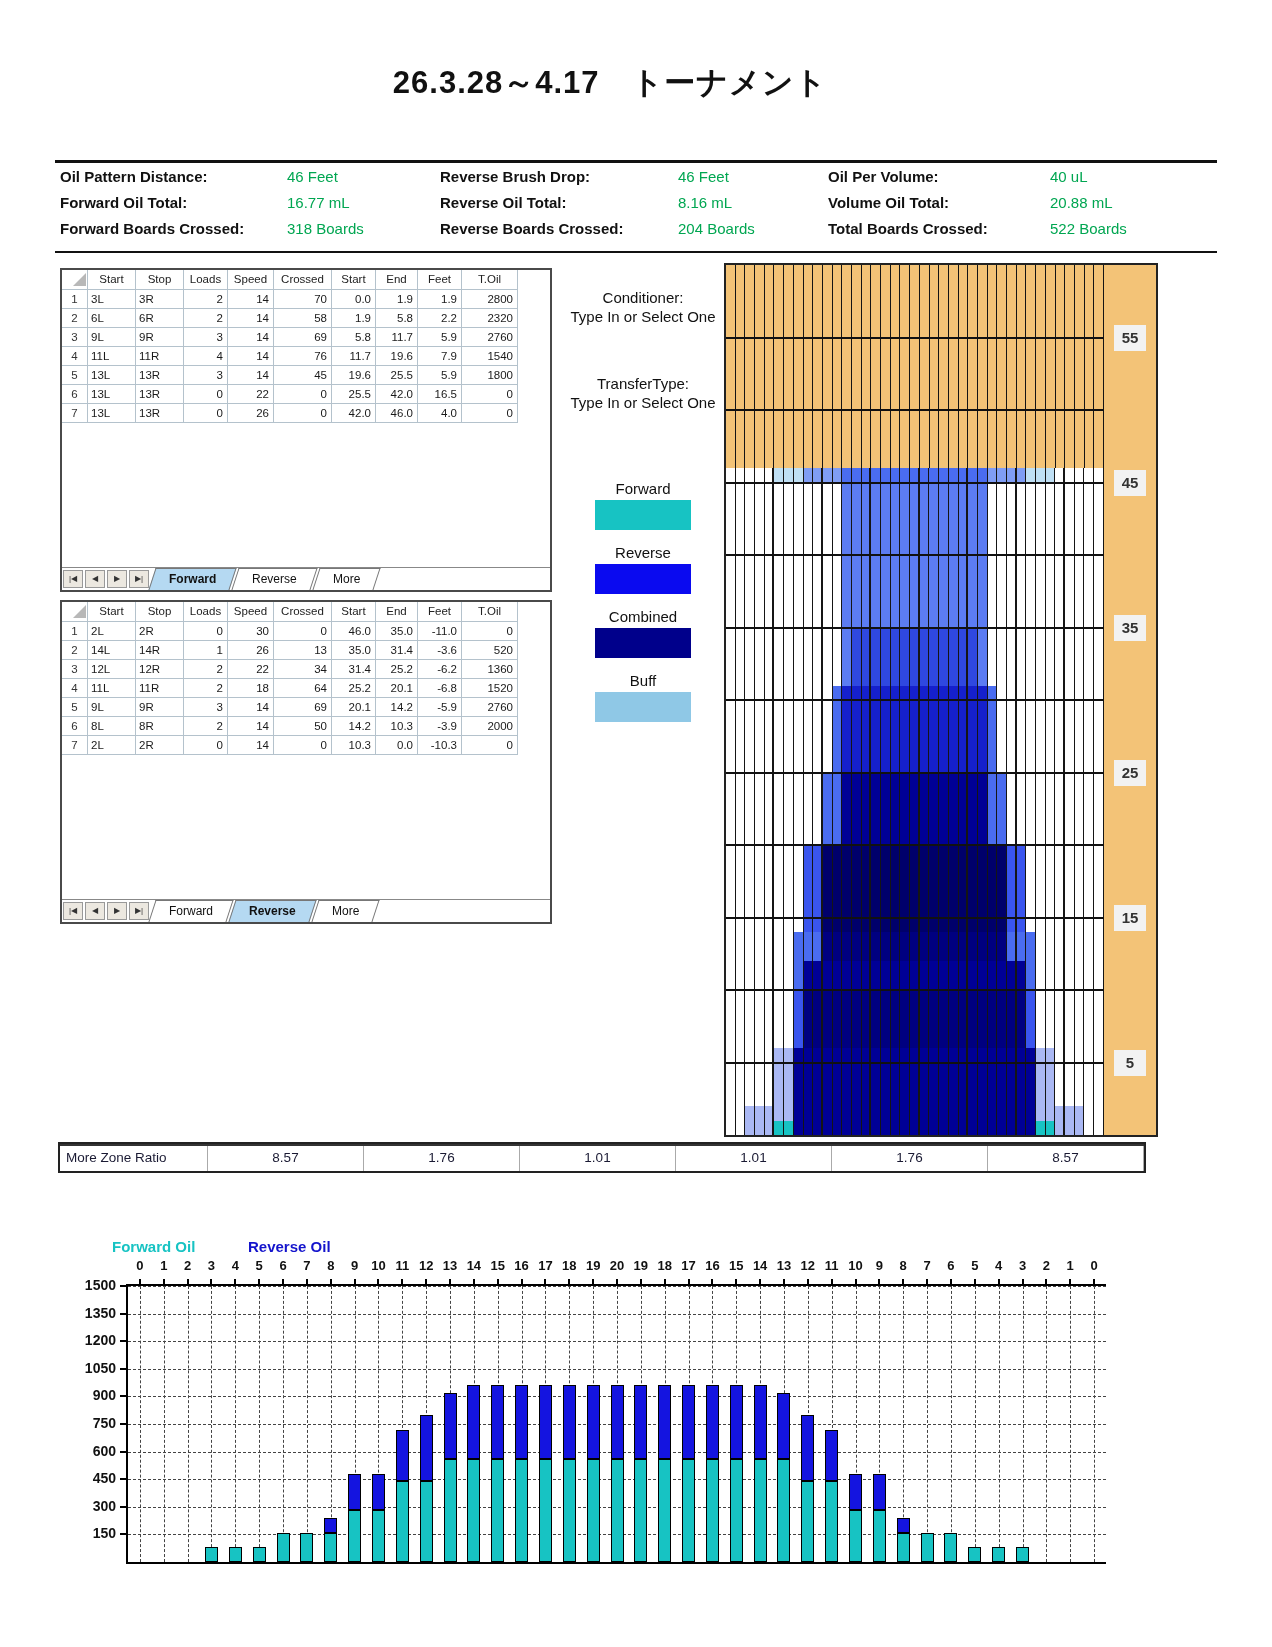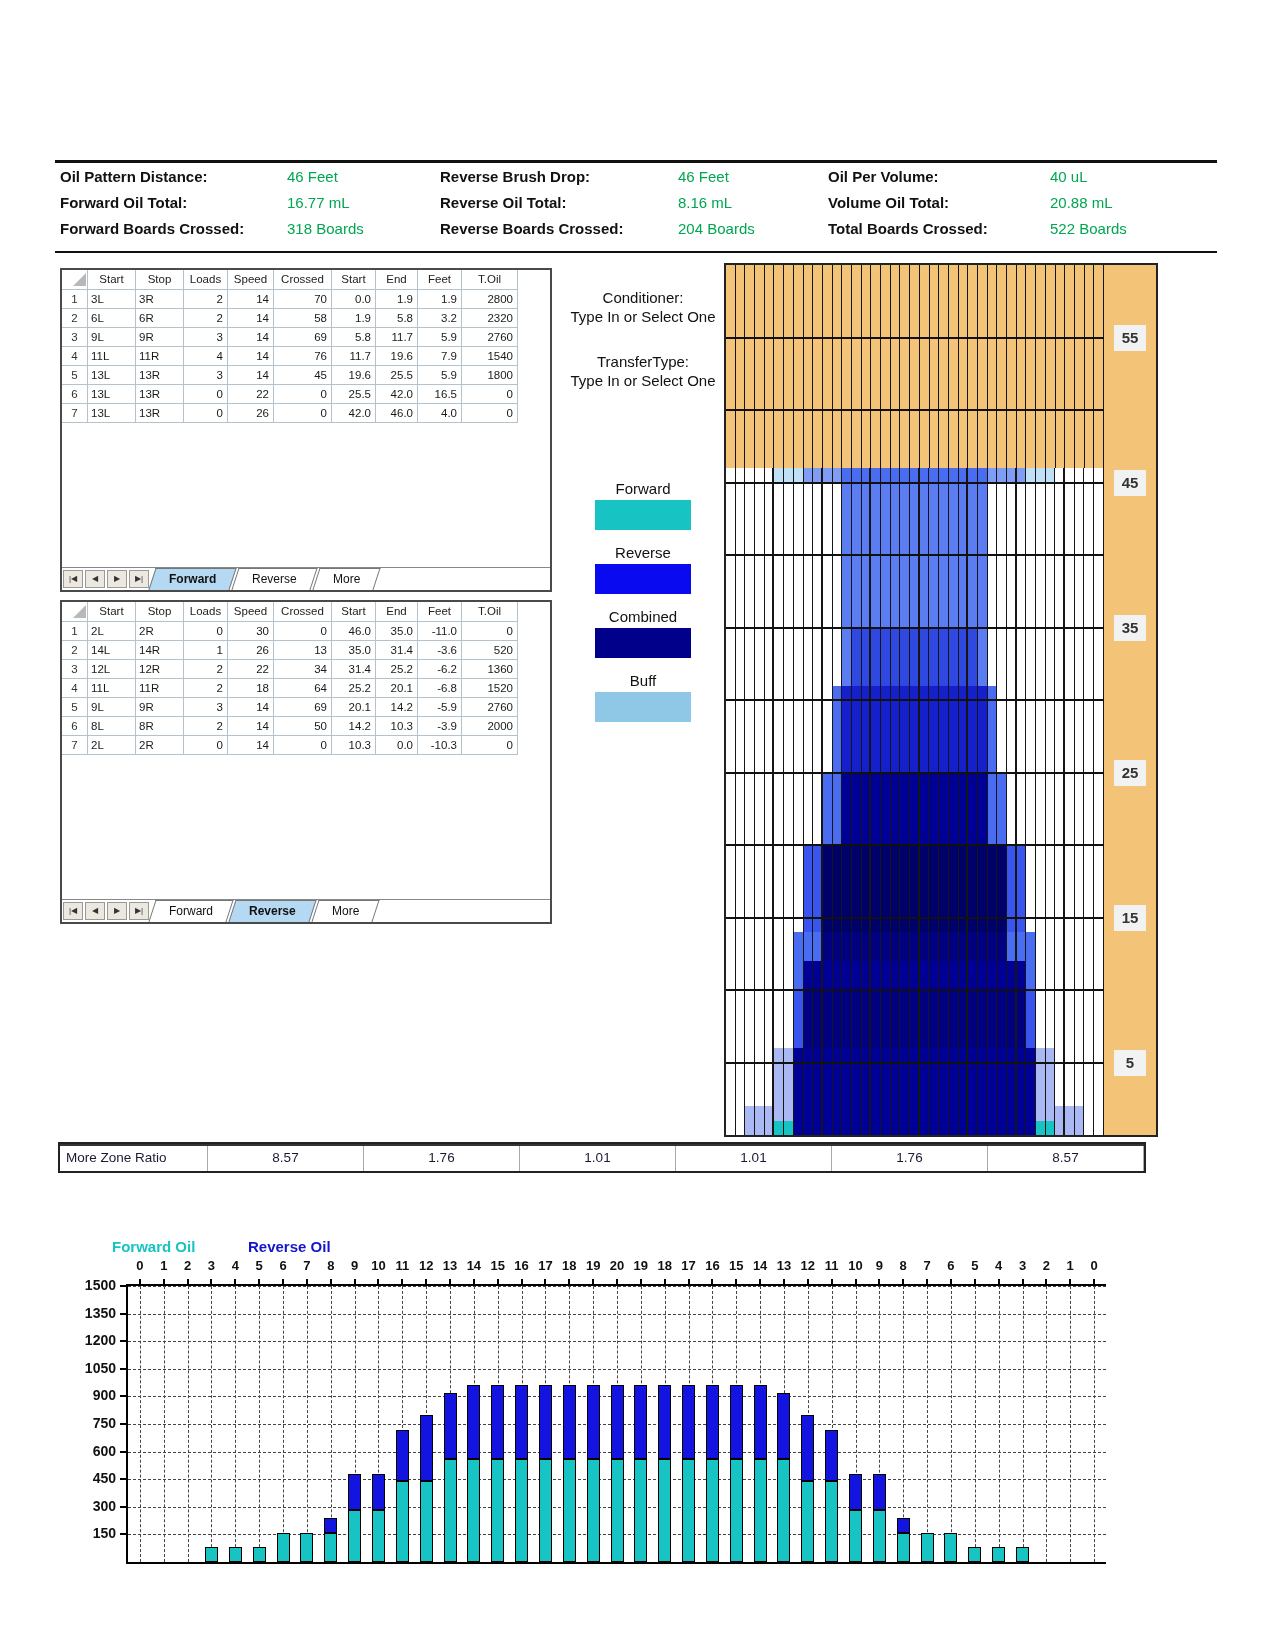--- a/index.html
+++ b/index.html
@@ -66,6 +66,7 @@
 <body>
 
 <div id="page">
+  <div class="abs" id="title">26.3.28～4.17　トーナメント</div>
 
 
   <div class="abs rule" style="top:160px;height:3px;"></div>

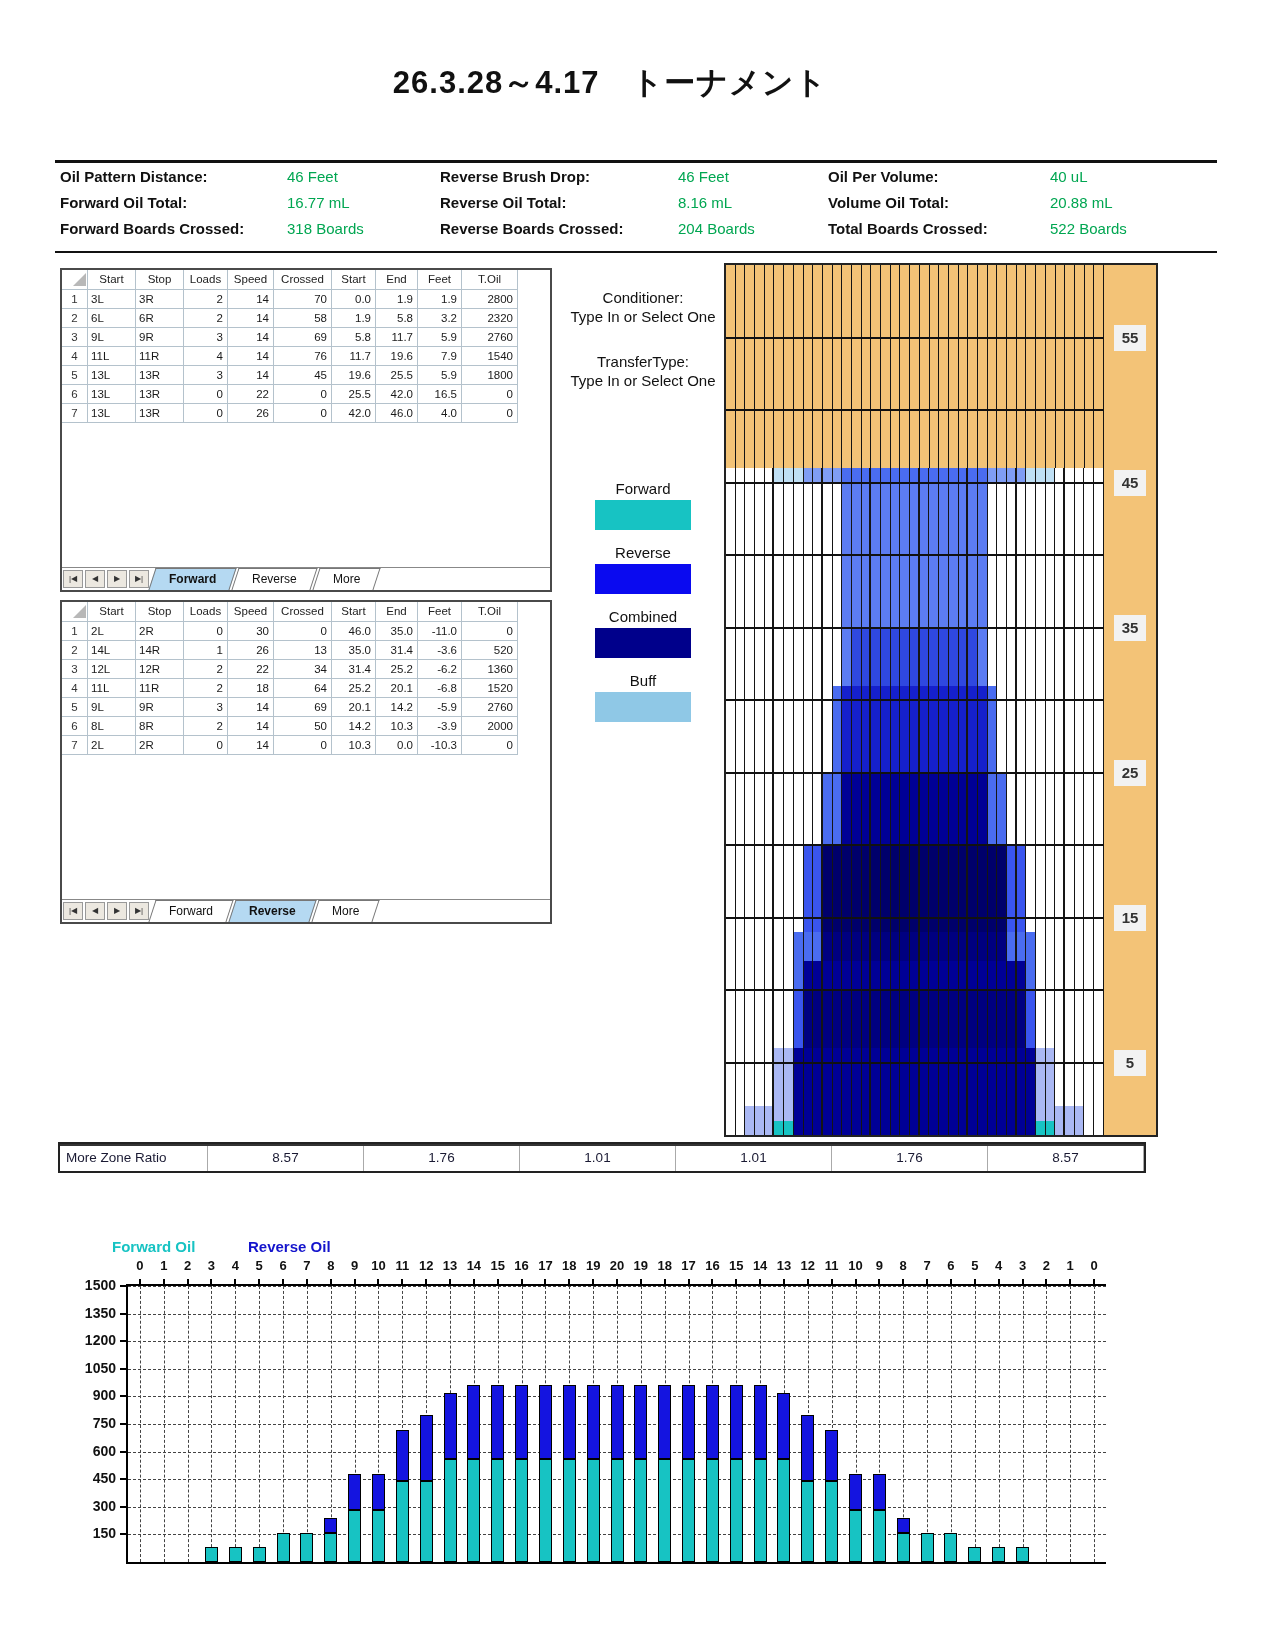--- a/index.html
+++ b/index.html
@@ -130,7 +130,7 @@
           <div class="scell num" style="width: 58px;">58</div>
           <div class="scell num" style="width: 44px;">1.9</div>
           <div class="scell num" style="width: 42px;">5.8</div>
-          <div class="scell num" style="width: 44px;">3.2</div>
+          <div class="scell num" style="width: 44px;">2.2</div>
           <div class="scell num" style="width: 56px;">2320</div>
         </div>
         <div class="srow">

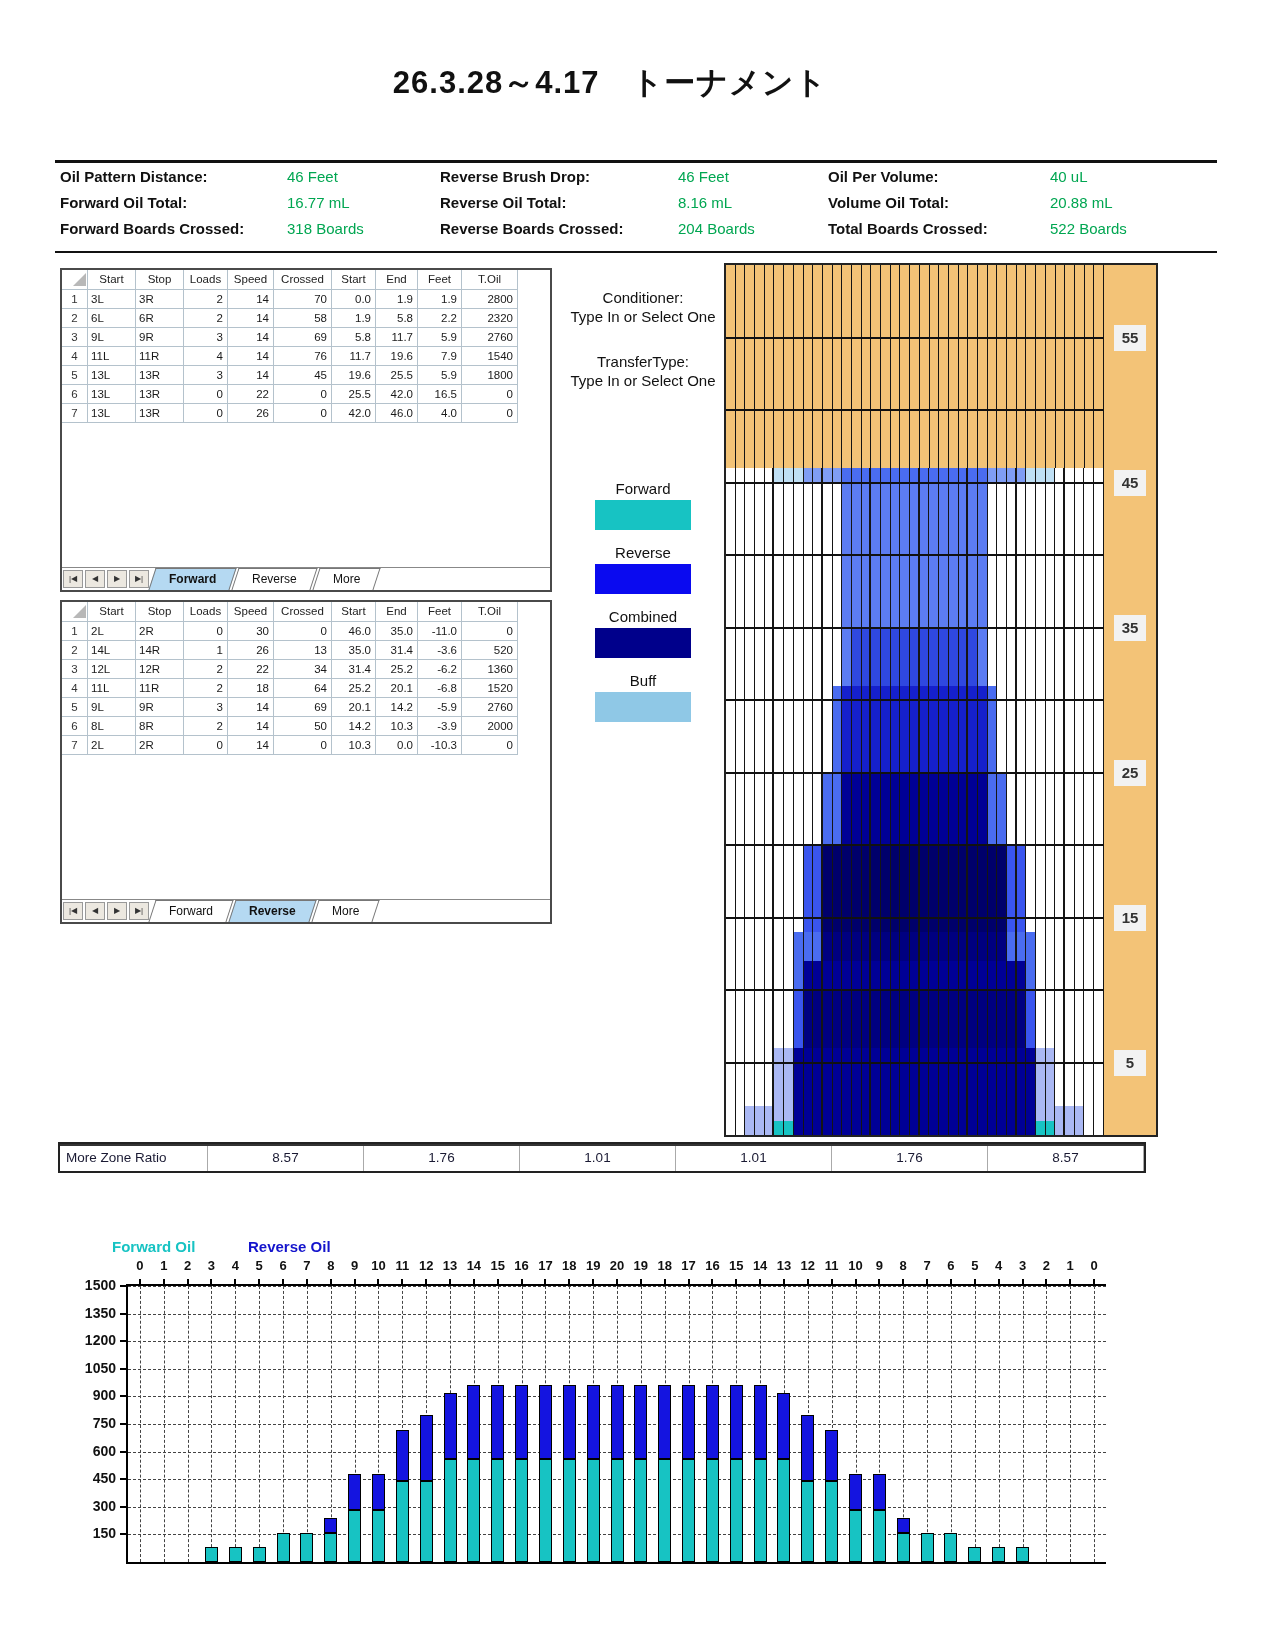--- a/index.html
+++ b/index.html
@@ -320,7 +320,7 @@
     <div>Conditioner:</div>
     <div>Type In or Select One</div>
   </div>
-  <div class="abs midtext" style="left:558px;top:352px;">
+  <div class="abs midtext" style="left:558px;top:374px;">
     <div>TransferType:</div>
     <div>Type In or Select One</div>
   </div>

